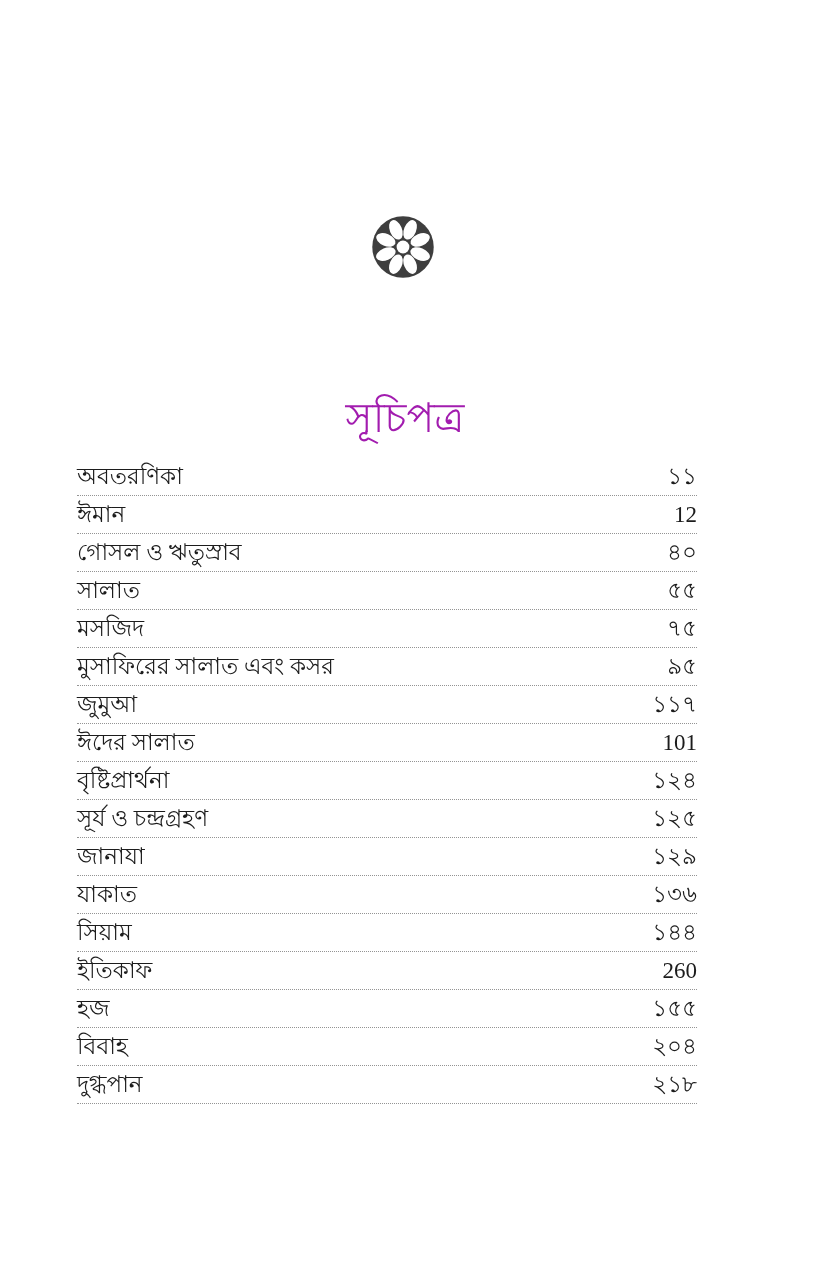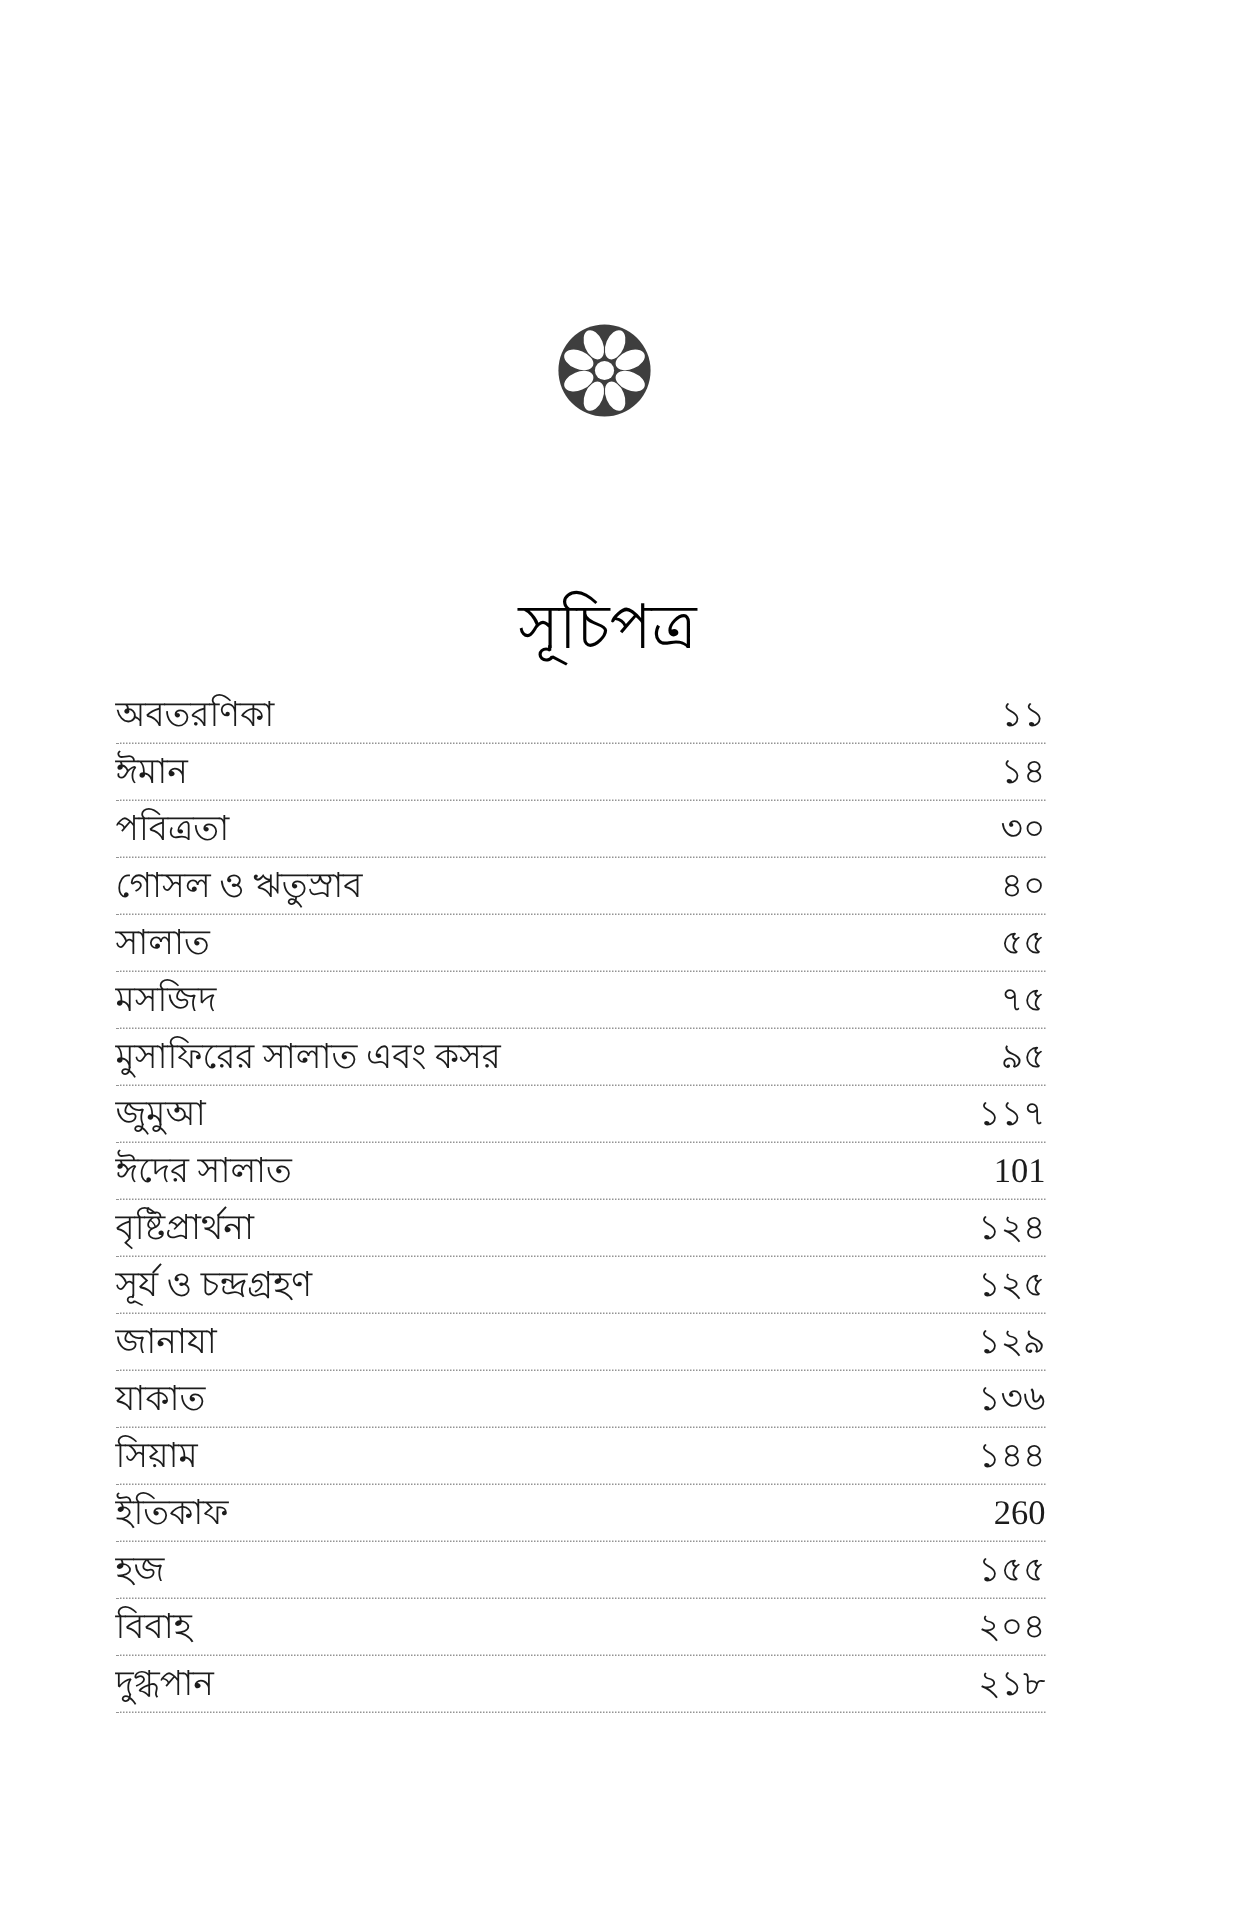--- a/index.html
+++ b/index.html
@@ -34,7 +34,7 @@
     font-size: 41px;
     font-weight: normal;
     line-height: 60px;
-    color: #000000;
+    color: #a21caf;
   }
   .toc {
     position: absolute;

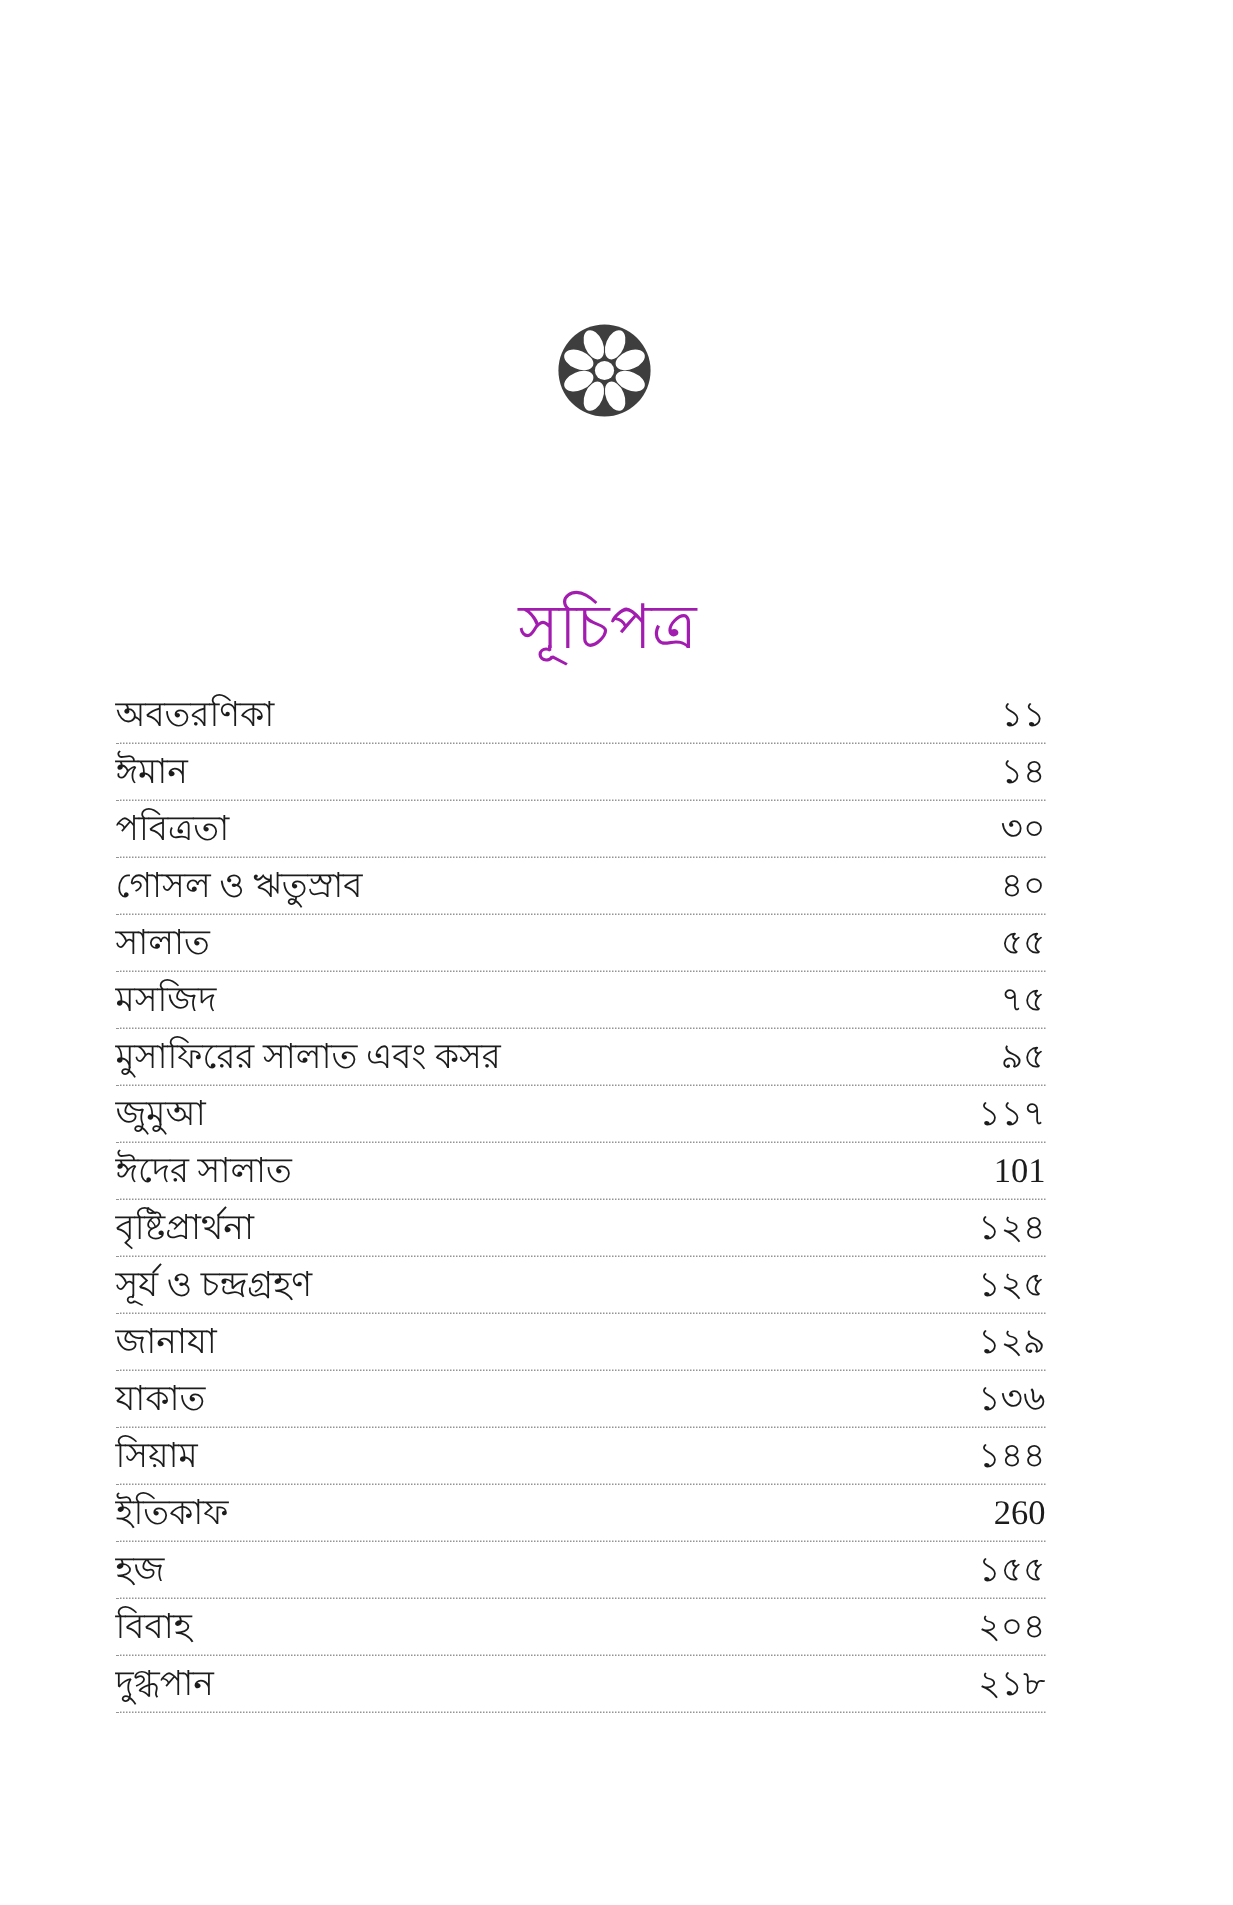--- a/index.html
+++ b/index.html
@@ -95,7 +95,7 @@
 
   <div class="toc-row">
     <span class="toc-label">ঈমান</span>
-    <span class="toc-page">১৪</span>
+    <span class="toc-page">12</span>
   </div>
 
   <div class="toc-row">

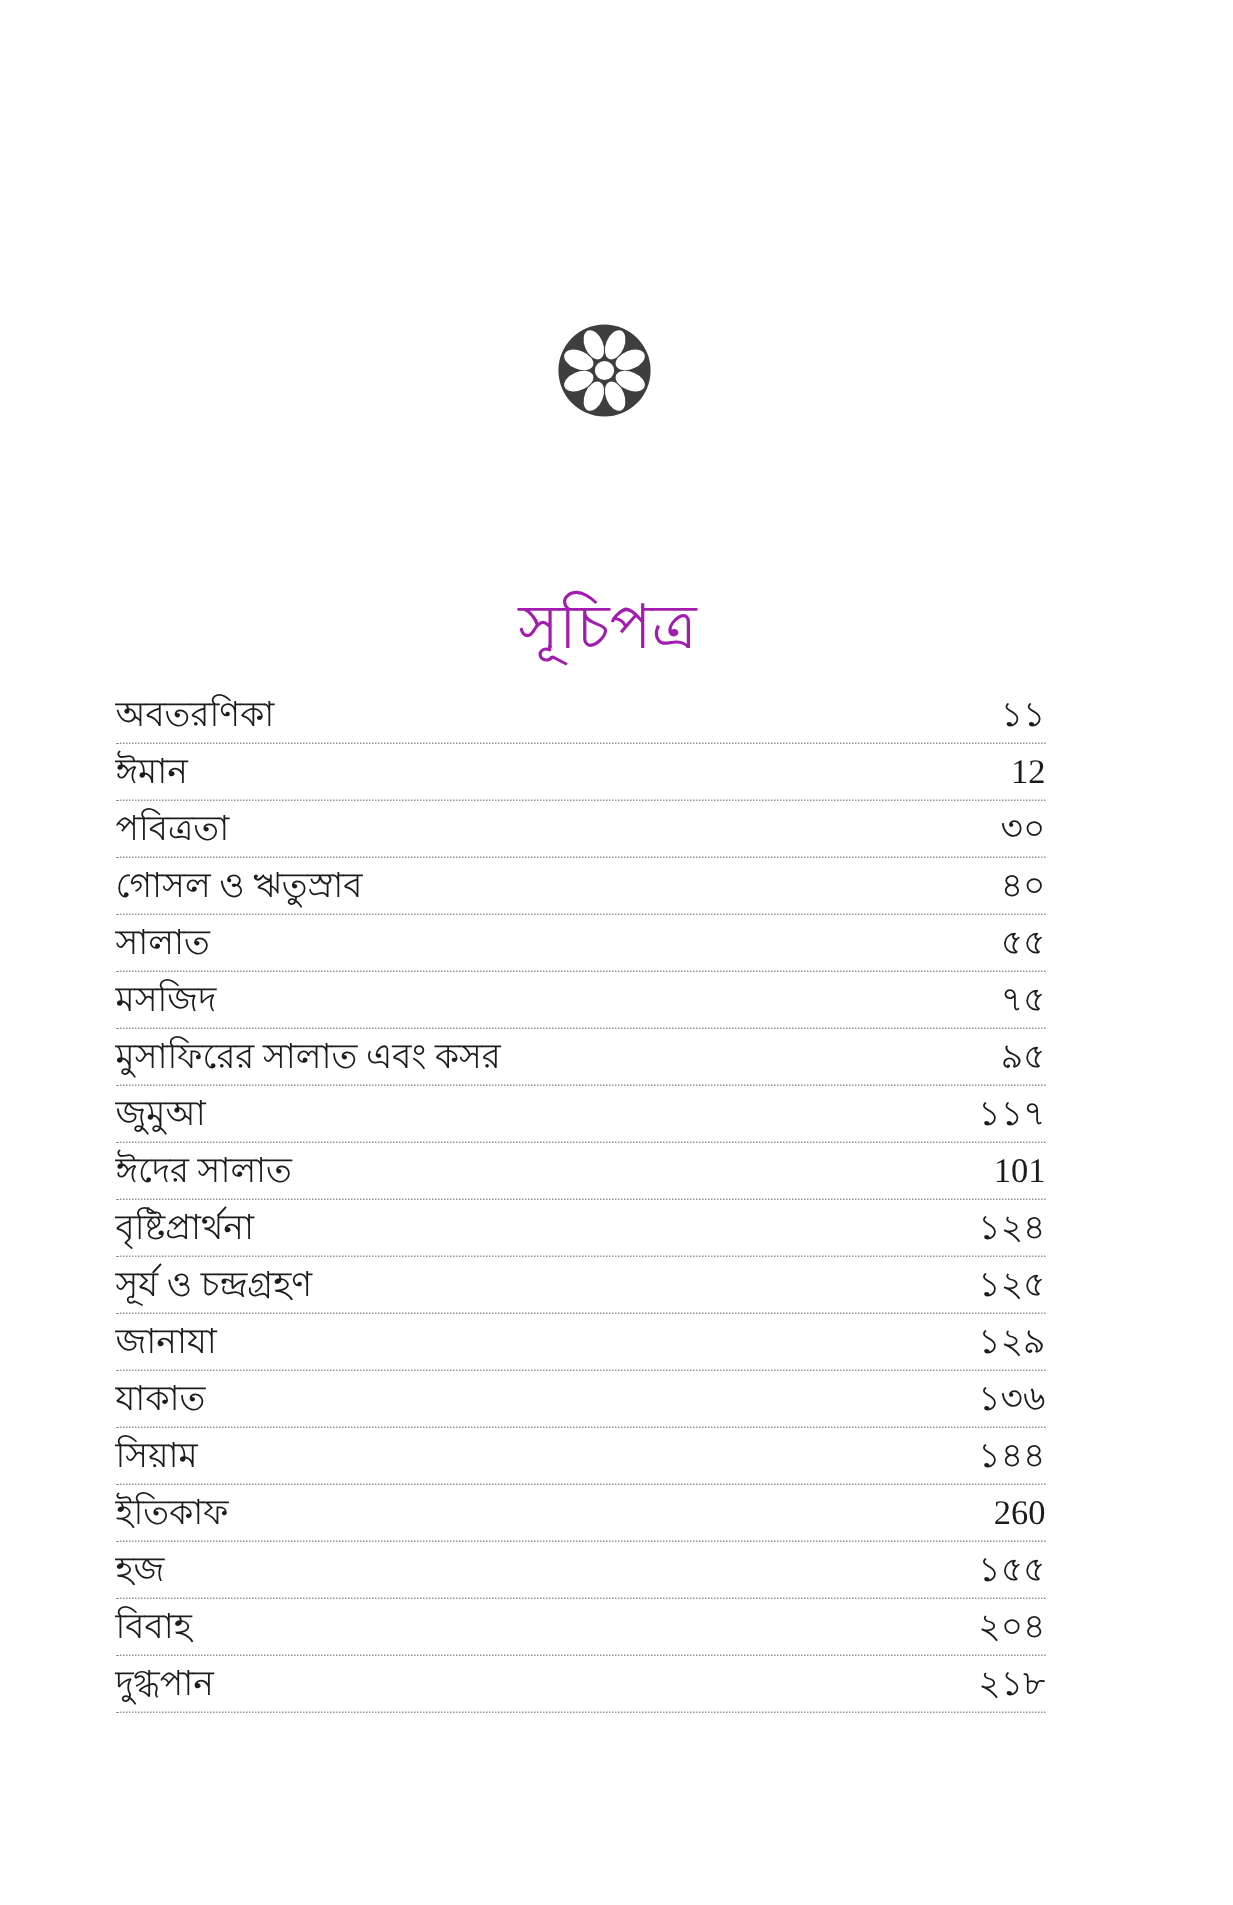--- a/index.html
+++ b/index.html
@@ -98,10 +98,6 @@
     <span class="toc-page">12</span>
   </div>
 
-  <div class="toc-row">
-    <span class="toc-label">পবিত্রতা</span>
-    <span class="toc-page">৩০</span>
-  </div>
 
   <div class="toc-row">
     <span class="toc-label">গোসল ও ঋতুস্রাব</span>

